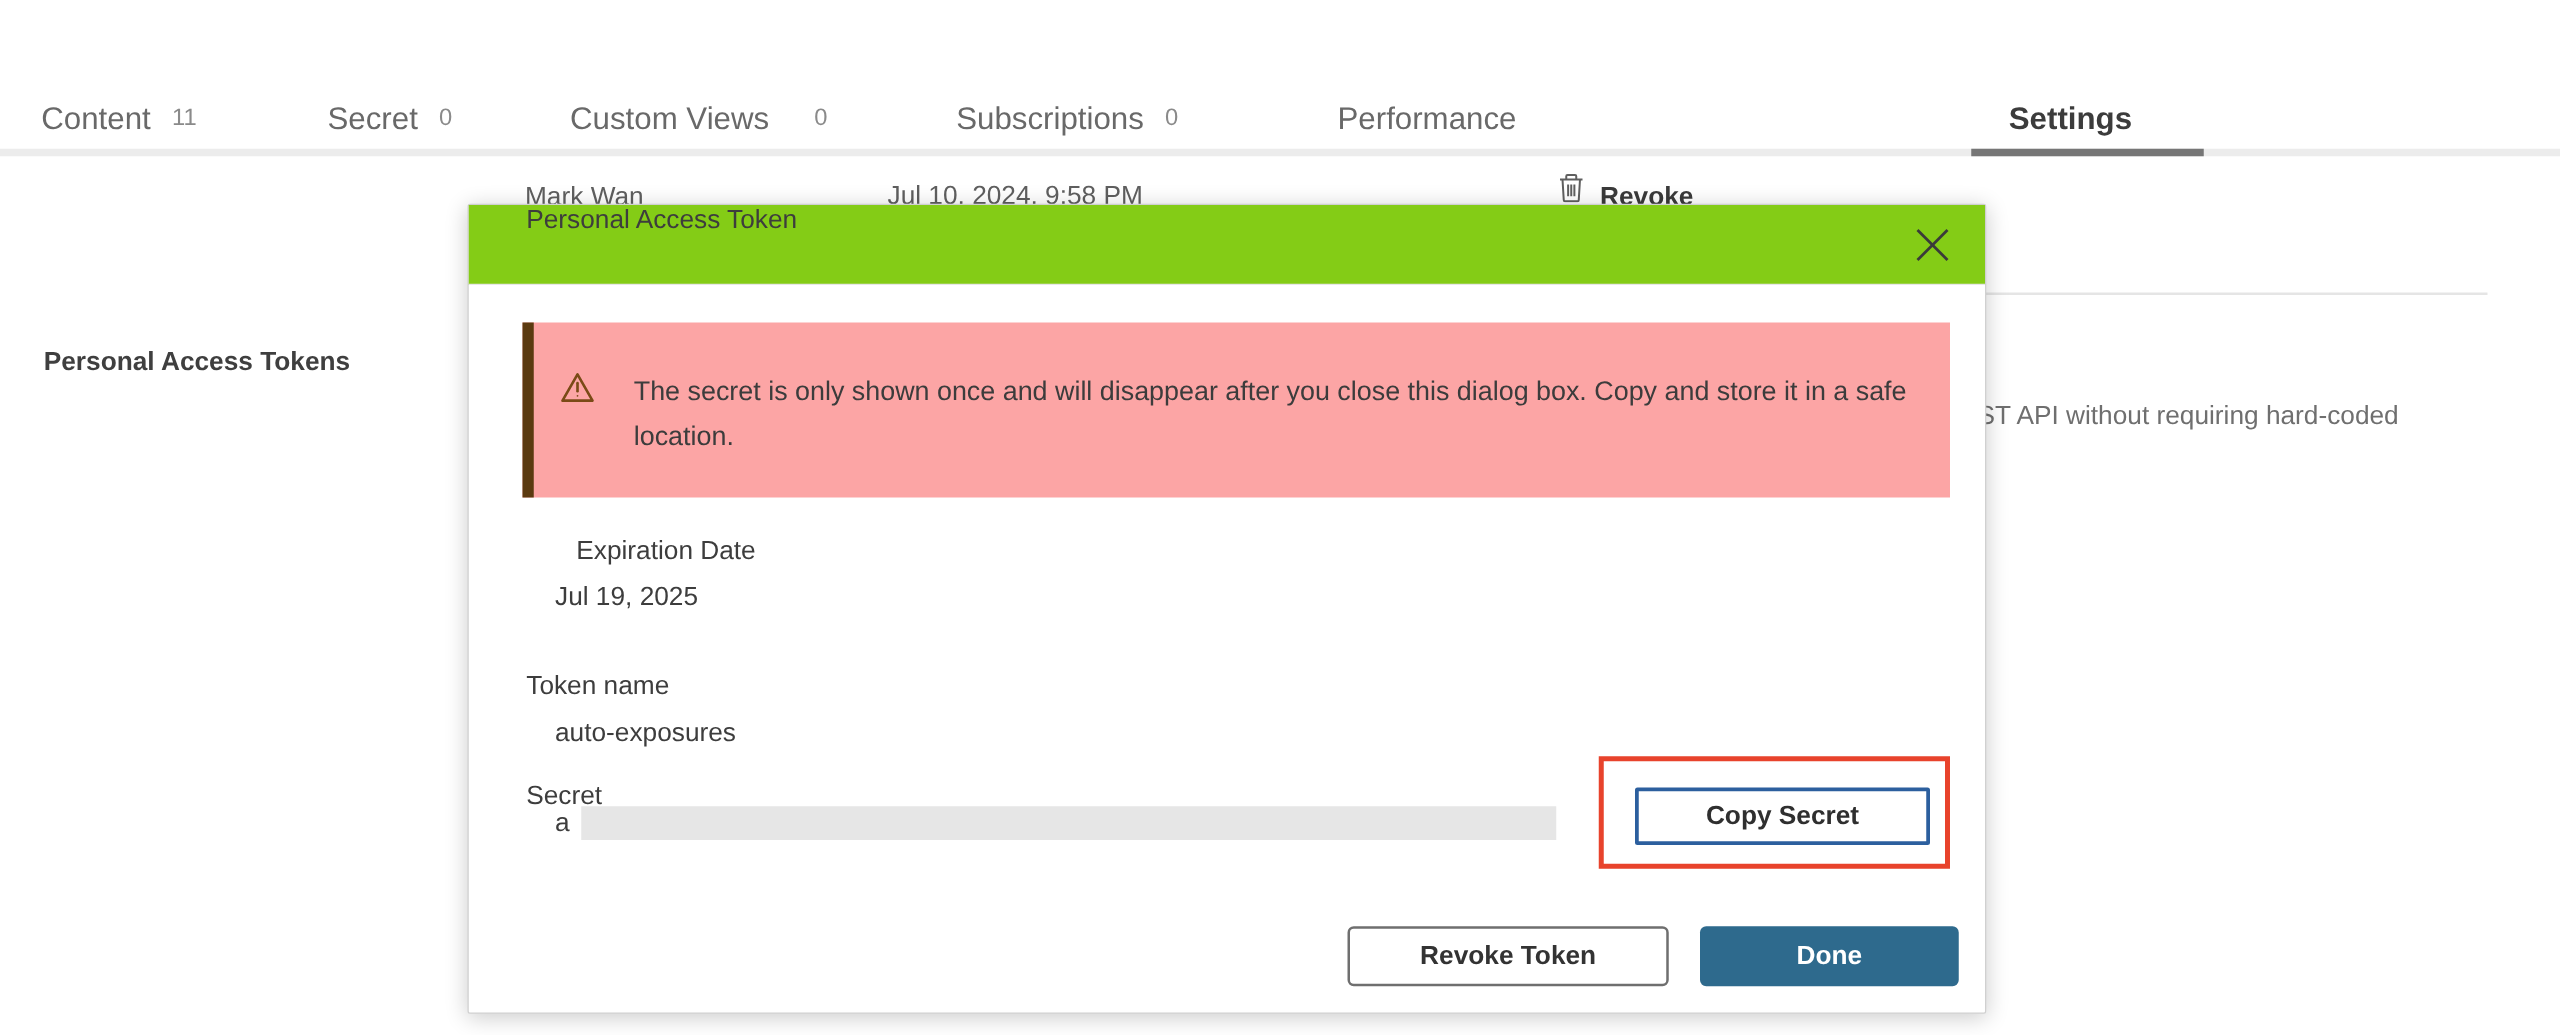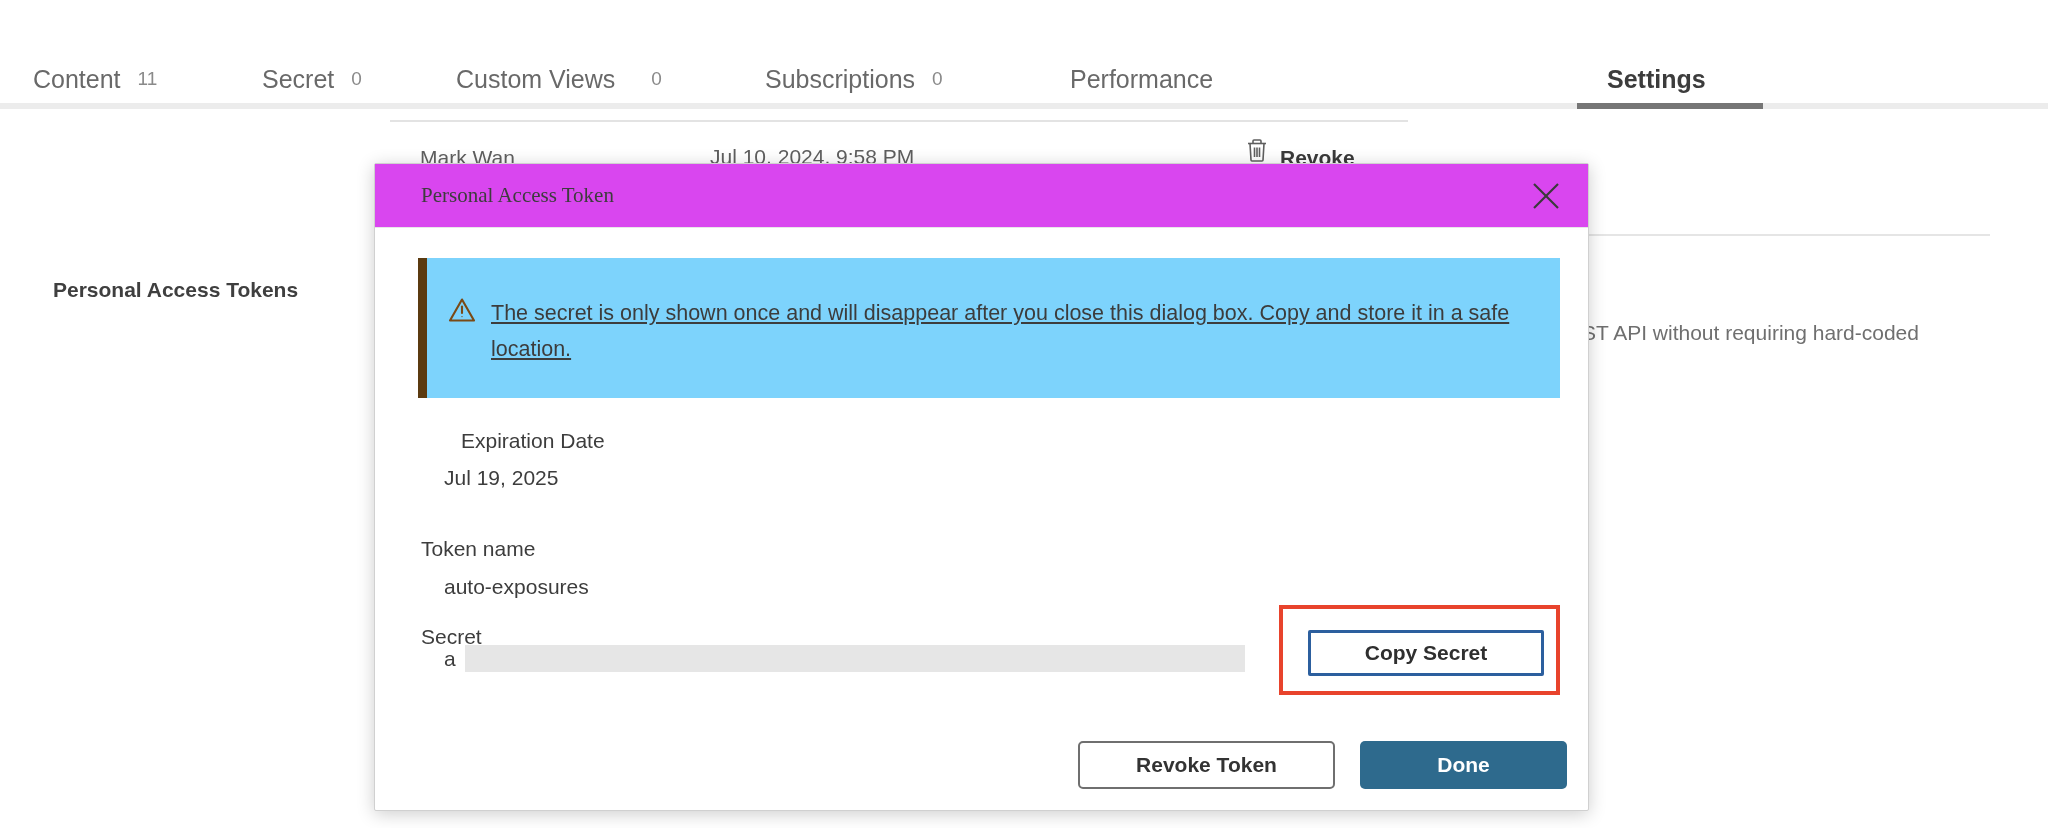--- a/index.html
+++ b/index.html
@@ -10,7 +10,7 @@
   }
 
   
-  .tabbar { position:absolute; left:0; top:0; width:2048px; height:108px; background:#ffffff; z-index:2;text-decoration:underline; }
+  .tabbar { position:absolute; left:0; top:16px; width:2048px; height:108px; background:#ffffff; z-index:2;text-decoration:underline; }
   .tab { position:absolute; top:55px; height:48px; display:flex; align-items:center; gap:17px;
          font-size:25px; color:#696969; cursor:pointer; white-space:nowrap; }
   .tab .count { font-size:19px; color:#8a8a8a;text-align:center; }

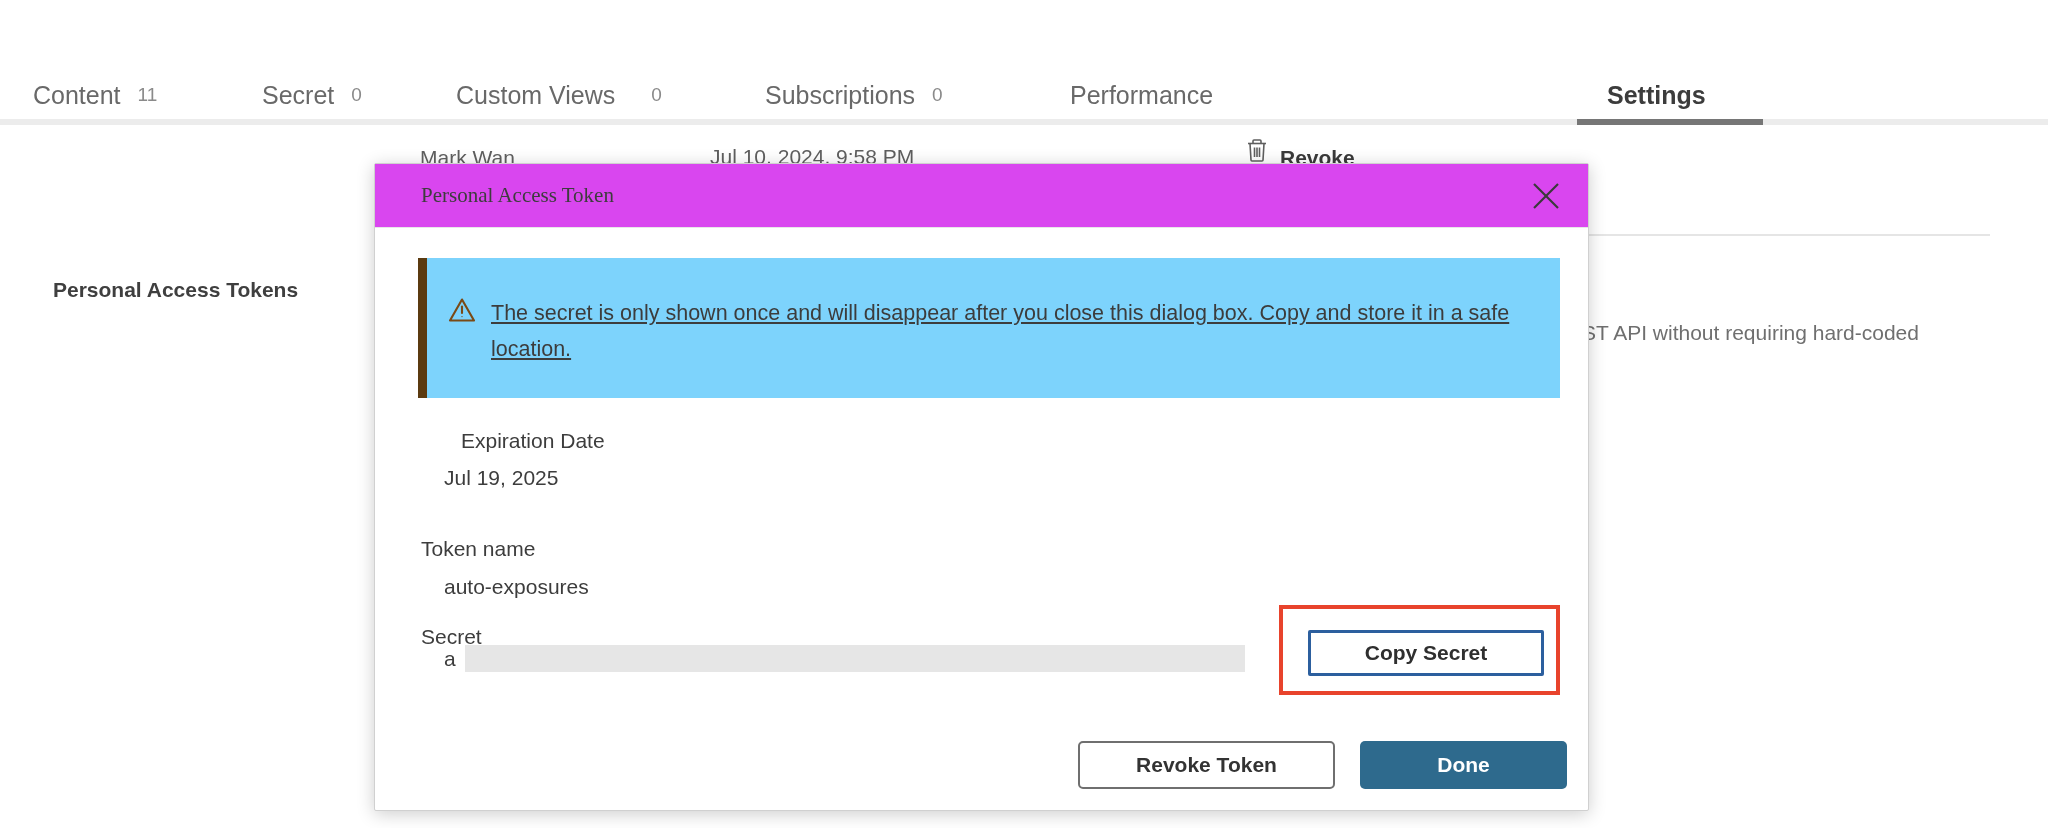--- a/index.html
+++ b/index.html
@@ -39,8 +39,8 @@
   }
   .dialog-header {
     position:absolute; left:0; top:0; width:100%; height:64px;
-    background:#d946ef; border-bottom:1px solid #e7e7e7;
-    display:flex; align-items:center; padding-left:46px;font-family:Liberation Serif, serif;
+    background:#84cc16; border-bottom:1px solid #e7e7e7;
+    display:flex; align-items:flex-start; padding-left:46px;
   }
   .dialog-title { font-size:21px; color:#3d3d3d; }
   .dialog-close {

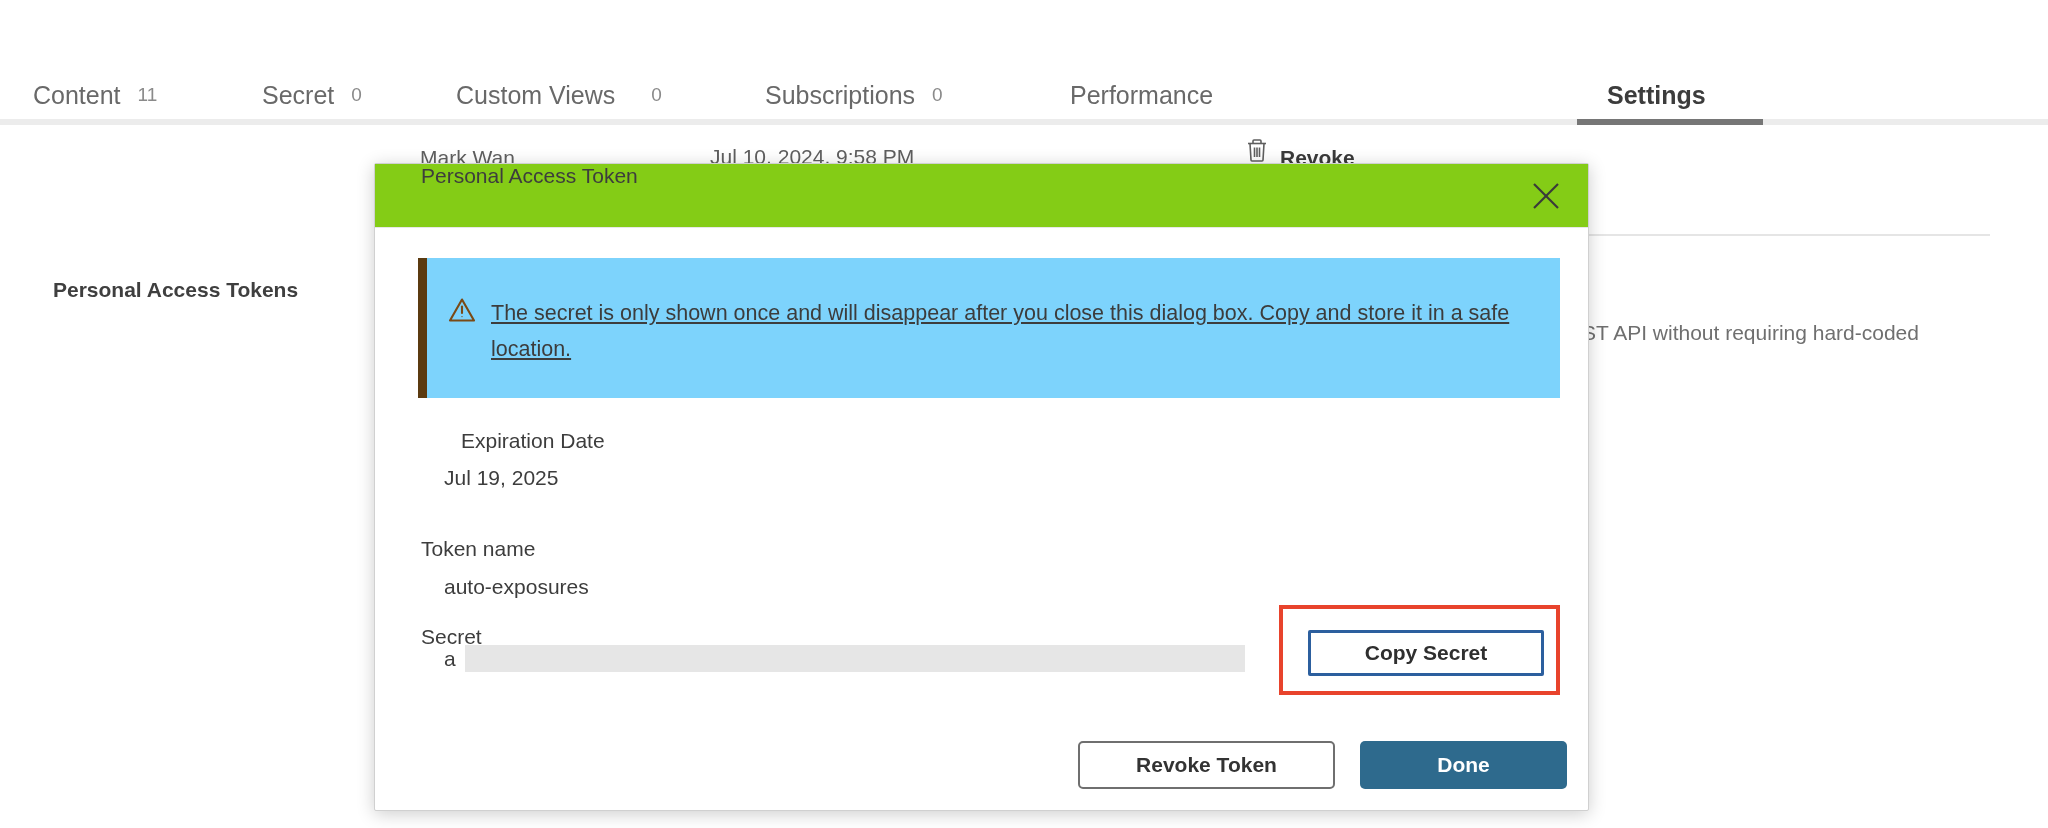--- a/index.html
+++ b/index.html
@@ -27,7 +27,7 @@
   .bg-row-time { left:710px; top:145px; font-size:21px; color:#5f5f5f; }
   .bg-trash { left:1246px; top:138px; }
   .bg-revoke { left:1280px; top:146px; font-size:21px; font-weight:bold; color:#3a3a3a; cursor:pointer; }
-  .section-label { left:53px; top:278px; font-size:21px; font-weight:bold; color:#3f3f3f; }
+  .section-label { left:35px; top:278px; font-size:21px; font-weight:bold; color:#3f3f3f; }
   .bg-desc { left:1582px; top:281px; font-size:21px; color:#6f6f6f; white-space:nowrap;margin-top:40px; }
   .right-divider { left:1450px; top:234px; width:540px; height:0; border-top:2px solid #e5e5e5; }
 

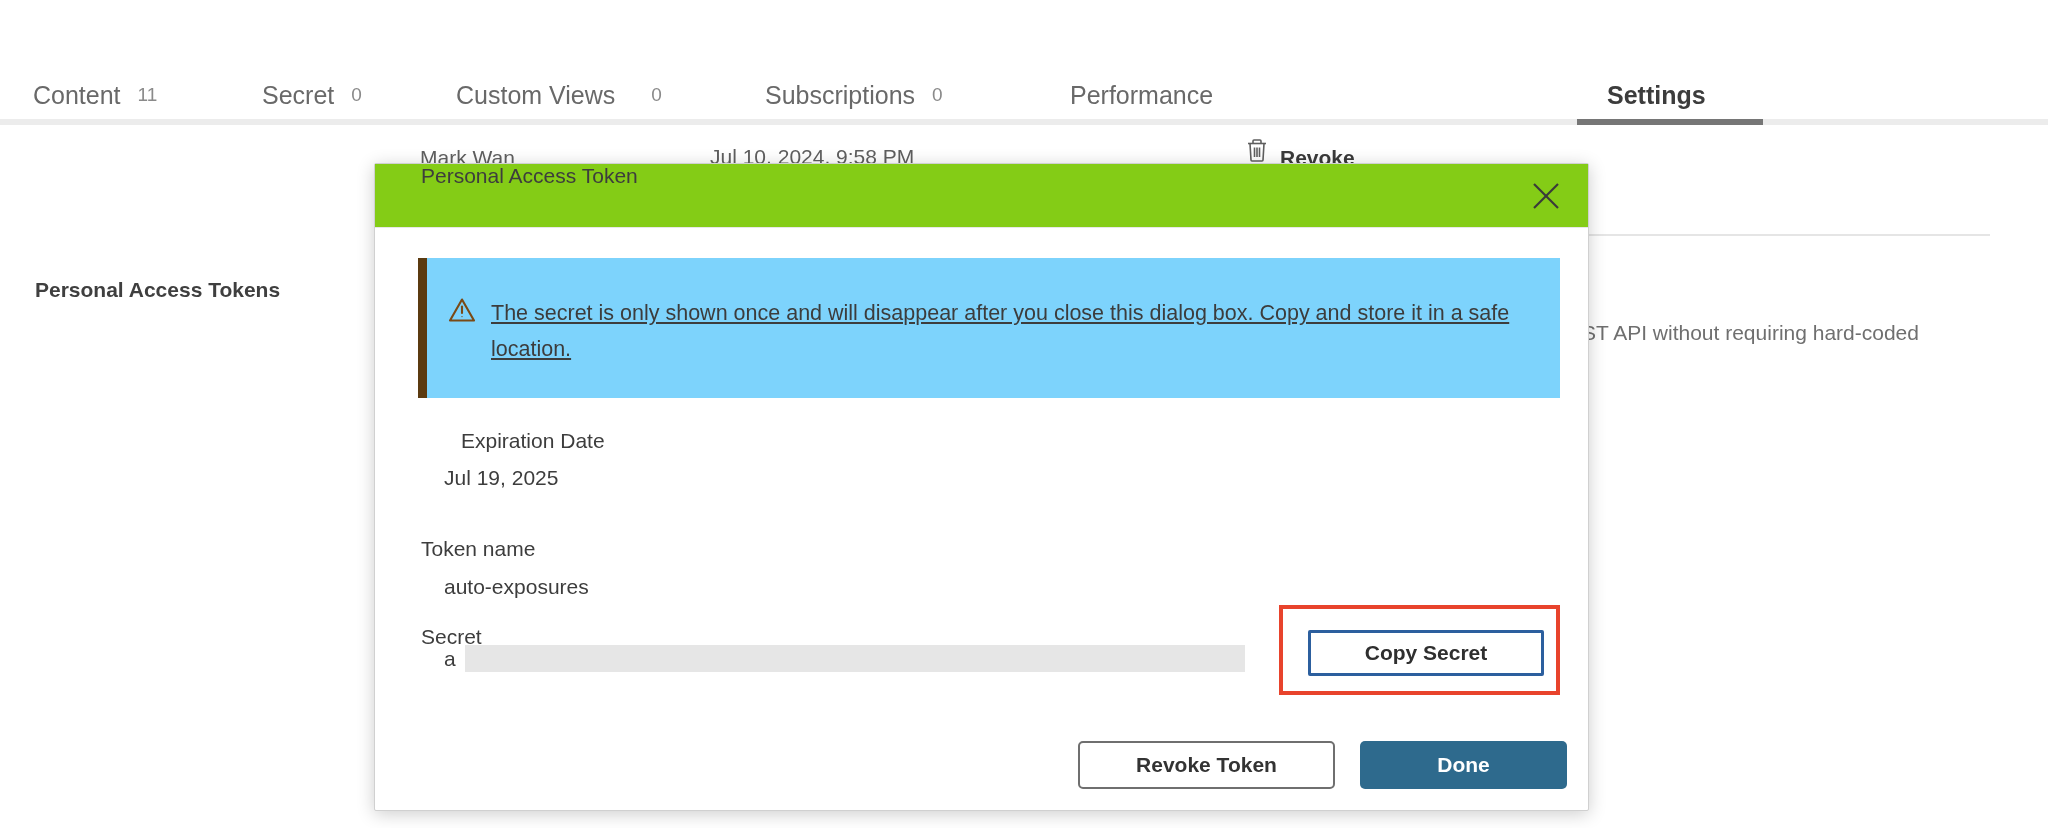--- a/index.html
+++ b/index.html
@@ -50,8 +50,8 @@
 
   .warning-banner {
     position:absolute; left:43px; top:94px; width:1142px; height:140px;
-    background:#7dd3fc; border-left:9px solid #5b3a10;
-    display:flex; align-items:flex-start; padding:37px 26px 0 21px; gap:15px;text-decoration:underline;
+    background:#fca5a5; border-left:9px solid #5b3a10;
+    display:flex; align-items:flex-start; padding:37px 26px 0 21px; gap:31px;
   }
   .warning-icon { flex:0 0 auto; margin-top:2px; }
   .warning-text { font-size:21.5px; line-height:36px; color:#3c3c3c; max-width:1045px; }

